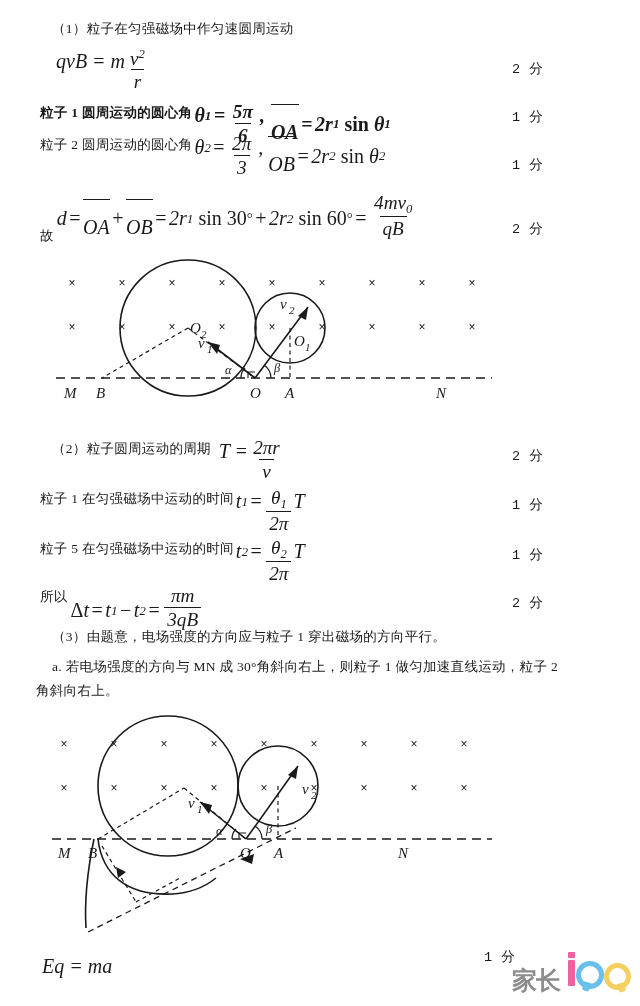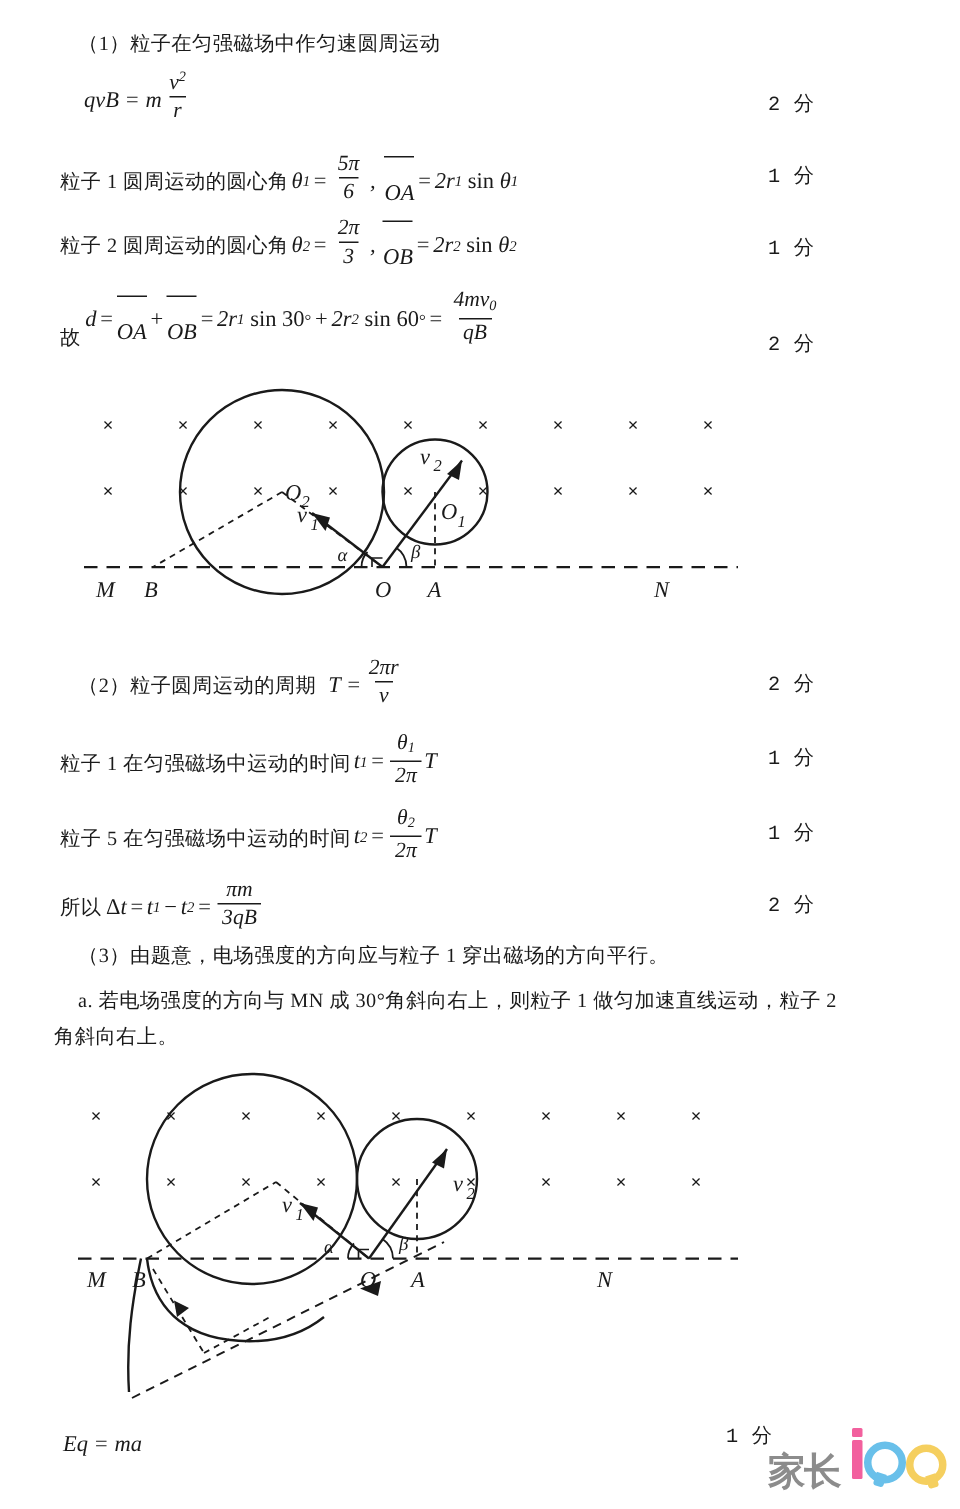--- a/index.html
+++ b/index.html
@@ -28,7 +28,7 @@
   .row {
     position: absolute;
     display: flex;
-    align-items: center;
+    align-items: flex-start;
     white-space: nowrap;
   }
   .cn {

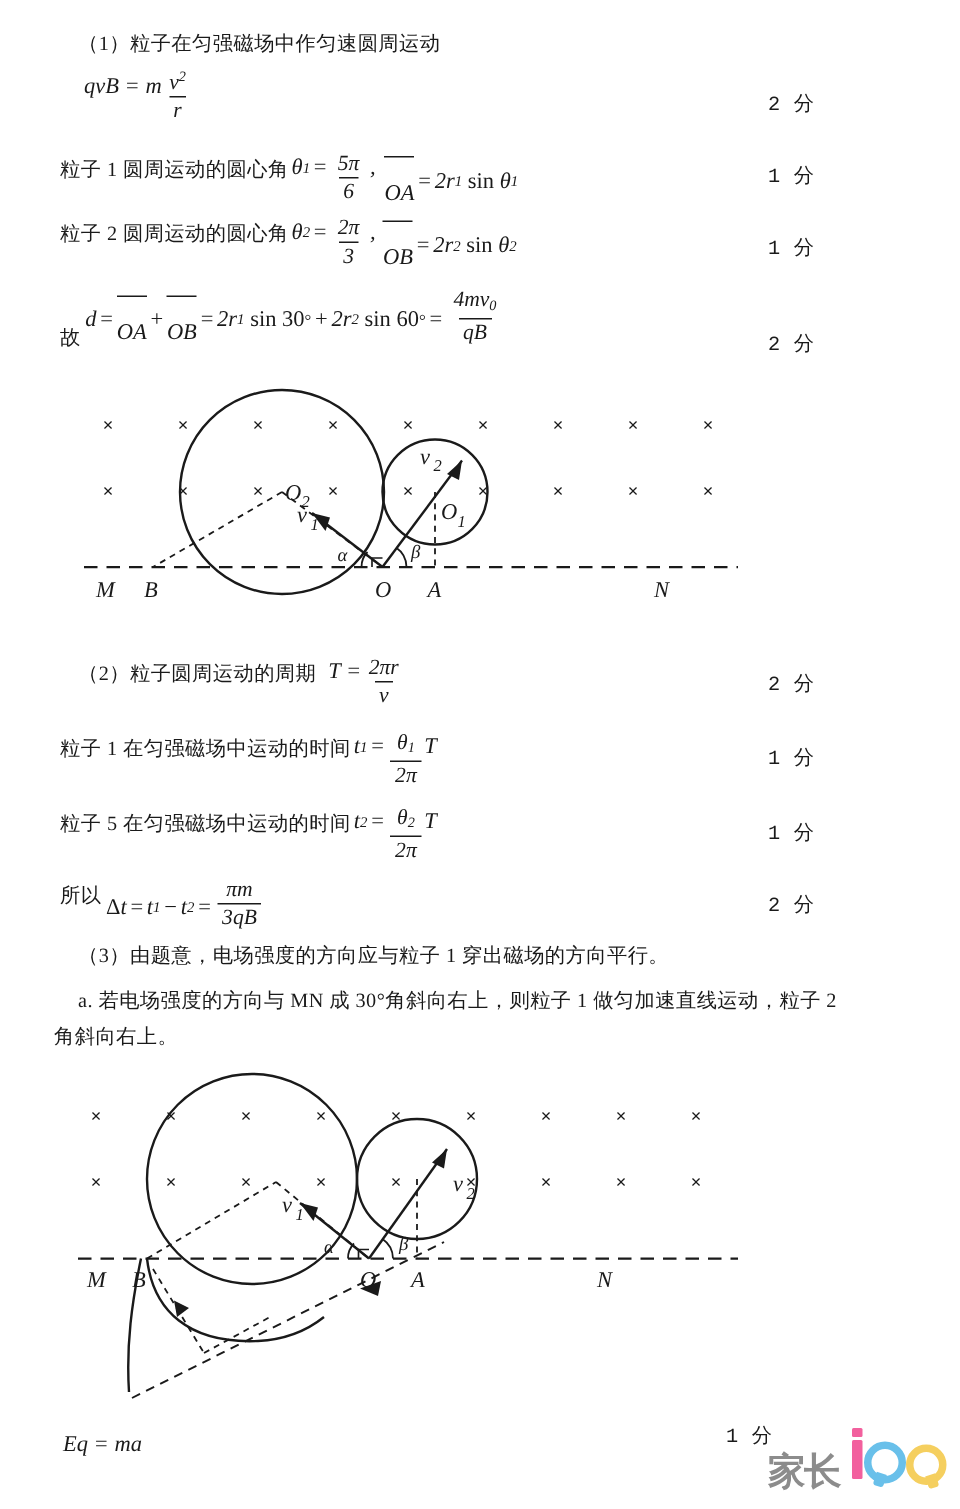--- a/index.html
+++ b/index.html
@@ -47,7 +47,7 @@
   .math {
     font-family: "Liberation Serif", "DejaVu Serif", serif;
     font-style: italic;
-    font-size: 15px;
+    font-size: 20px;
     display: inline-flex;
     align-items: center;
     white-space: nowrap;

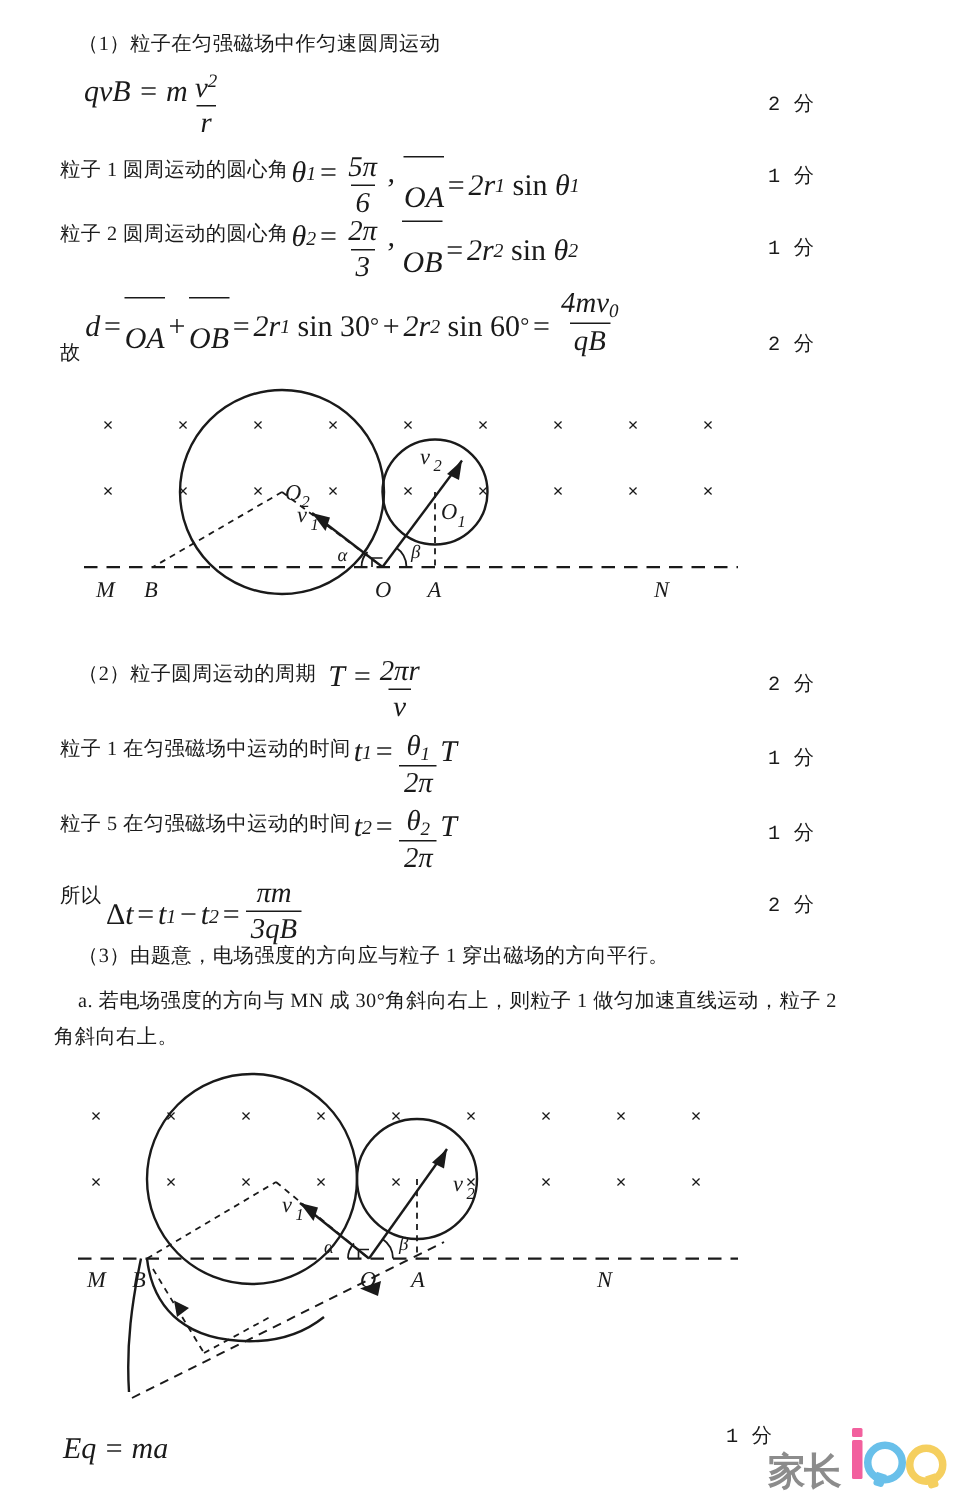--- a/index.html
+++ b/index.html
@@ -208,7 +208,7 @@
   </div>
   <div class="score" style="left:512px; top:60px;">2 分</div>
 
-  <div class="row" style="left:40px; top:104px;">
+  <div class="row" style="left:40px; top:104px;font-weight:bold;">
     <span class="cn">粒子 1 圆周运动的圆心角</span>
     <span class="math" style="margin-left:2px;">
         <span>θ</span>

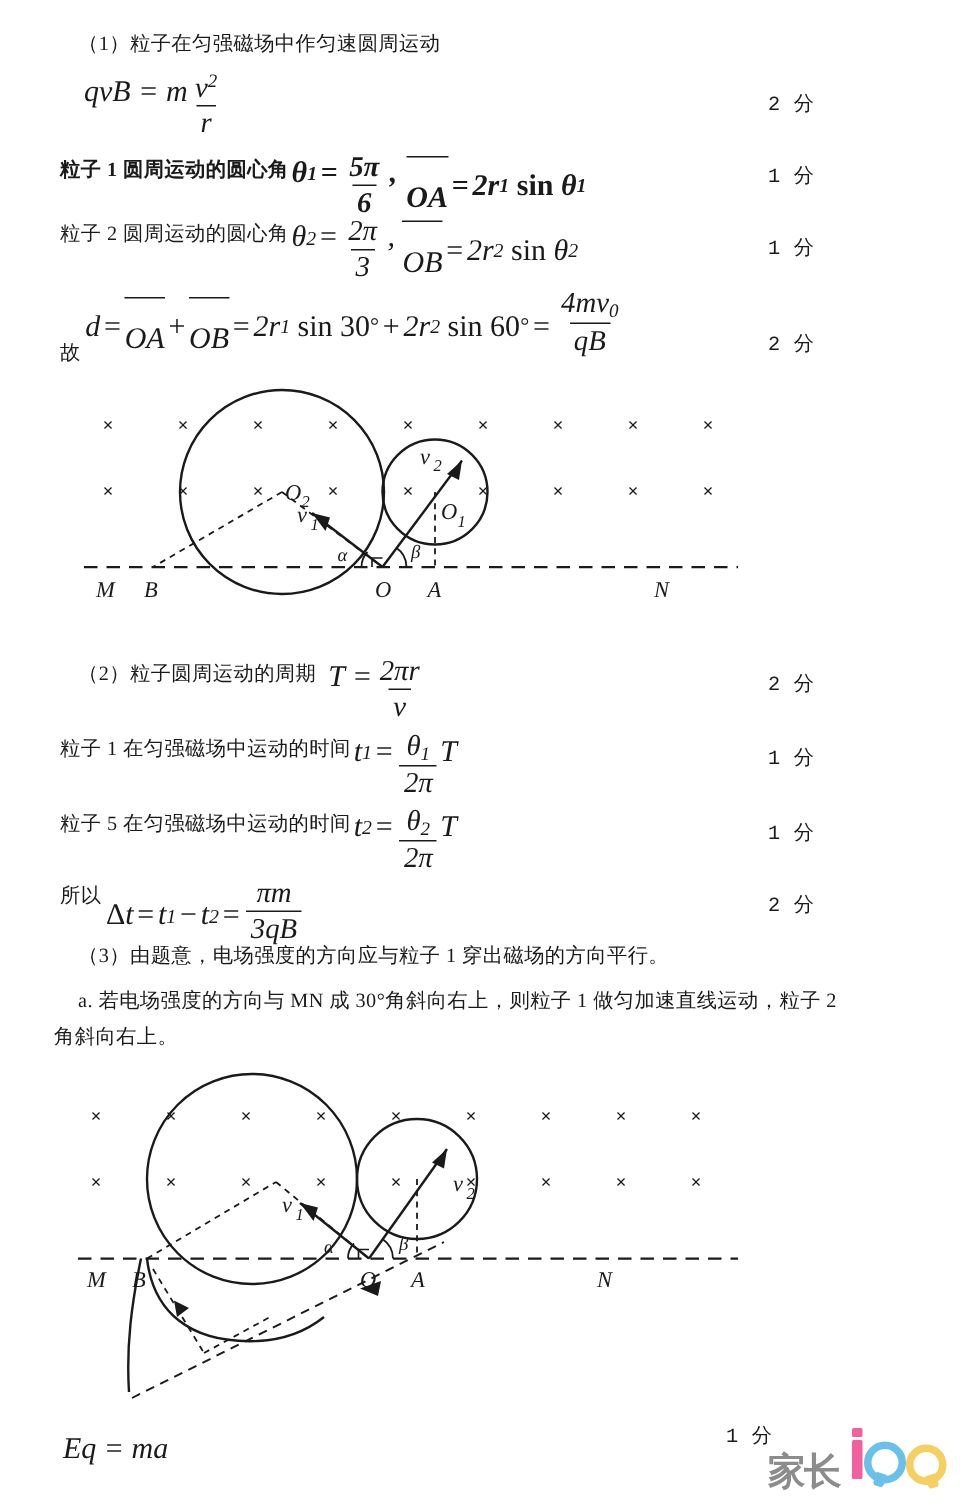--- a/index.html
+++ b/index.html
@@ -233,7 +233,7 @@
   </div>
   <div class="score" style="left:512px; top:108px;">1 分</div>
 
-  <div class="row" style="left:40px; top:147px;">
+  <div class="row" style="left:40px; top:136px;">
     <span class="cn">粒子 2 圆周运动的圆心角</span>
     <span class="math" style="margin-left:2px;">
         <span>θ</span>

